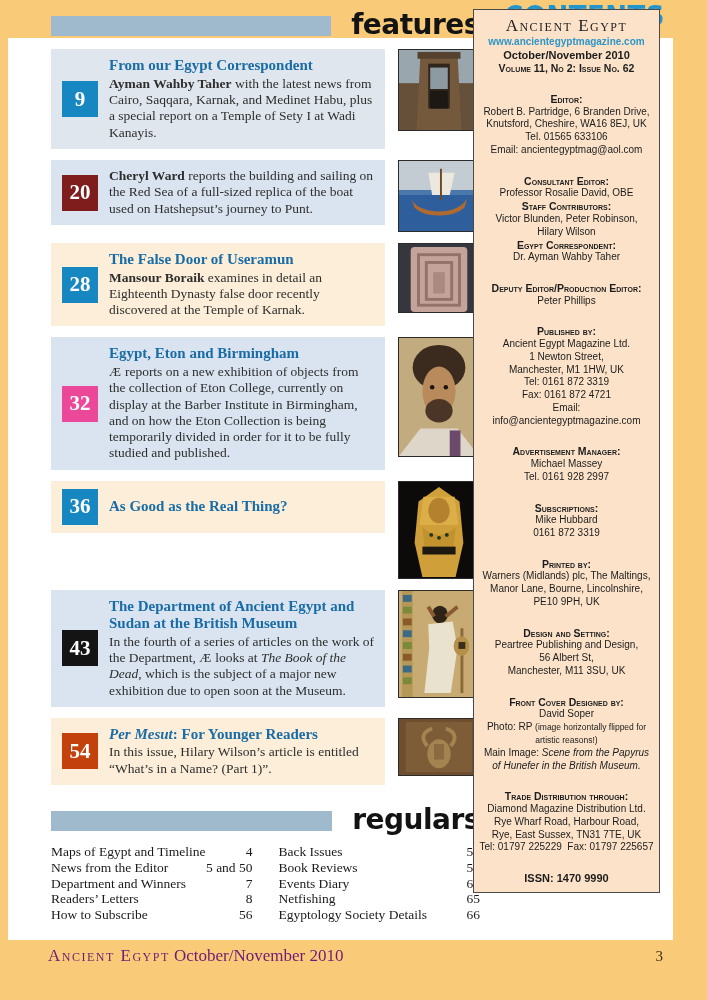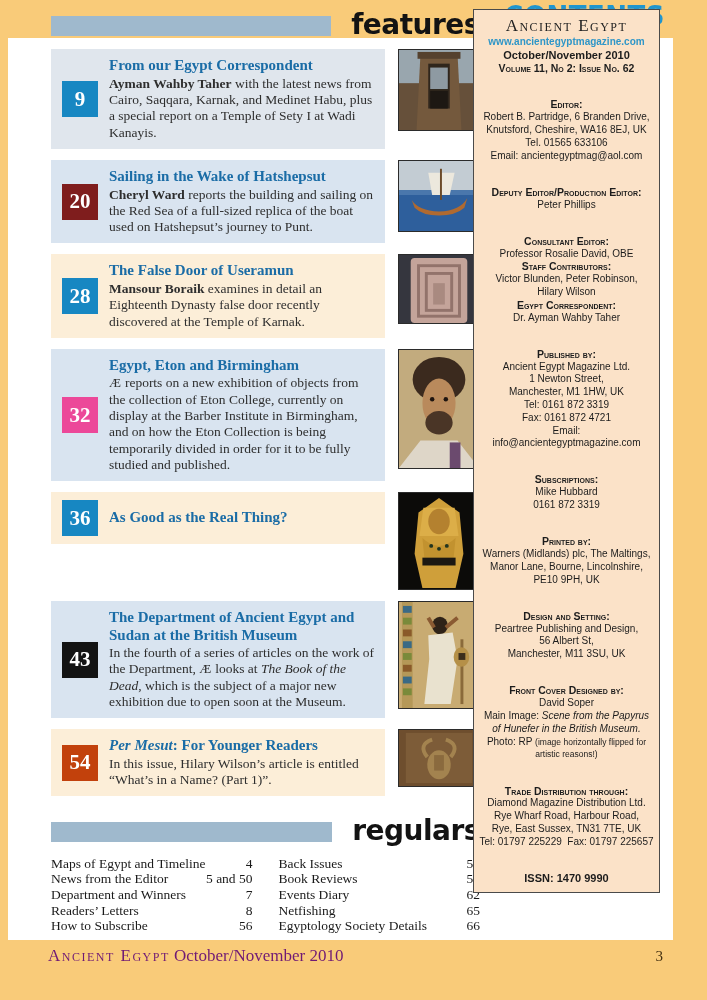--- a/index.html
+++ b/index.html
@@ -83,7 +83,6 @@
             <div class="numbox" style="background: #7f1d1d;">20</div>
           </div>
           <div class="ftext">
-            <p class="ftitle"><span>Sailing in the Wake of Hatshepsut</span></p>
             <p class="fbody"><span class="b">Cheryl Ward</span><span> reports the building and sailing on the Red Sea of a full-sized replica of the boat used on Hatshepsut’s journey to Punt.</span></p>
           </div>
         </div>

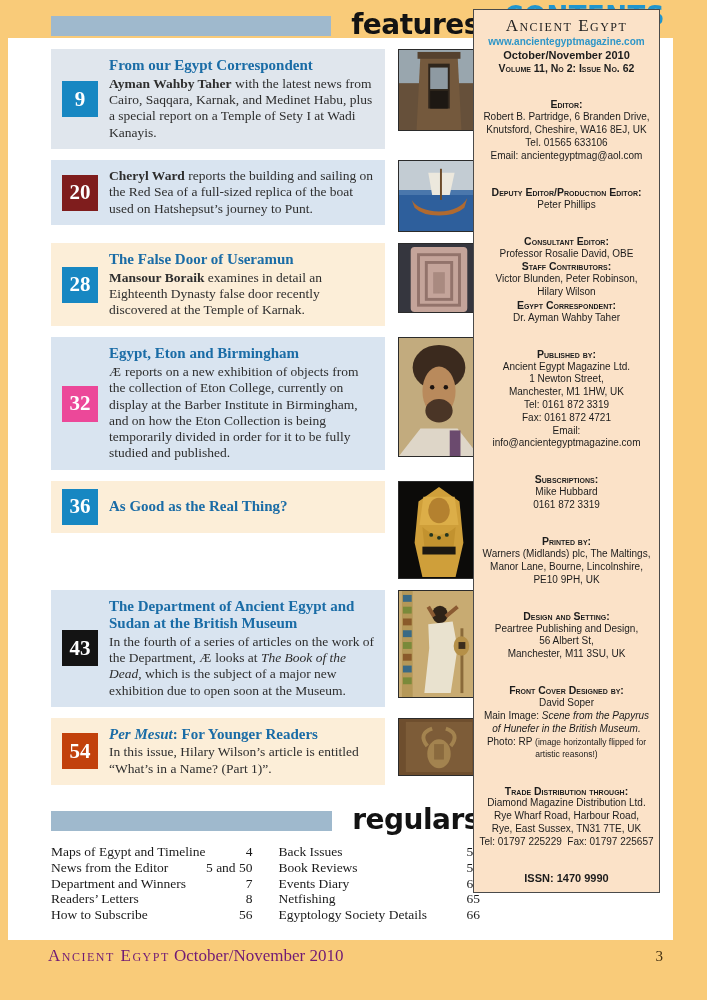--- a/index.html
+++ b/index.html
@@ -284,10 +284,6 @@
       <div class="sb-t">Email: ancientegyptmag@aol.com</div>
     </div>
     <div class="sb-block">
-      <div class="sb-h">Deputy Editor/Production Editor:</div>
-      <div class="sb-t">Peter Phillips</div>
-    </div>
-    <div class="sb-block">
       <div class="sb-h">Consultant Editor:</div>
       <div class="sb-t">Professor Rosalie David, OBE</div>
       <div class="sb-h">Staff Contributors:</div>
@@ -295,6 +291,10 @@
       <div class="sb-t">Hilary Wilson</div>
       <div class="sb-h">Egypt Correspondent:</div>
       <div class="sb-t">Dr. Ayman Wahby Taher</div>
+    </div>
+    <div class="sb-block">
+      <div class="sb-h">Deputy Editor/Production Editor:</div>
+      <div class="sb-t">Peter Phillips</div>
     </div>
     <div class="sb-block">
       <div class="sb-h">Published by:</div>

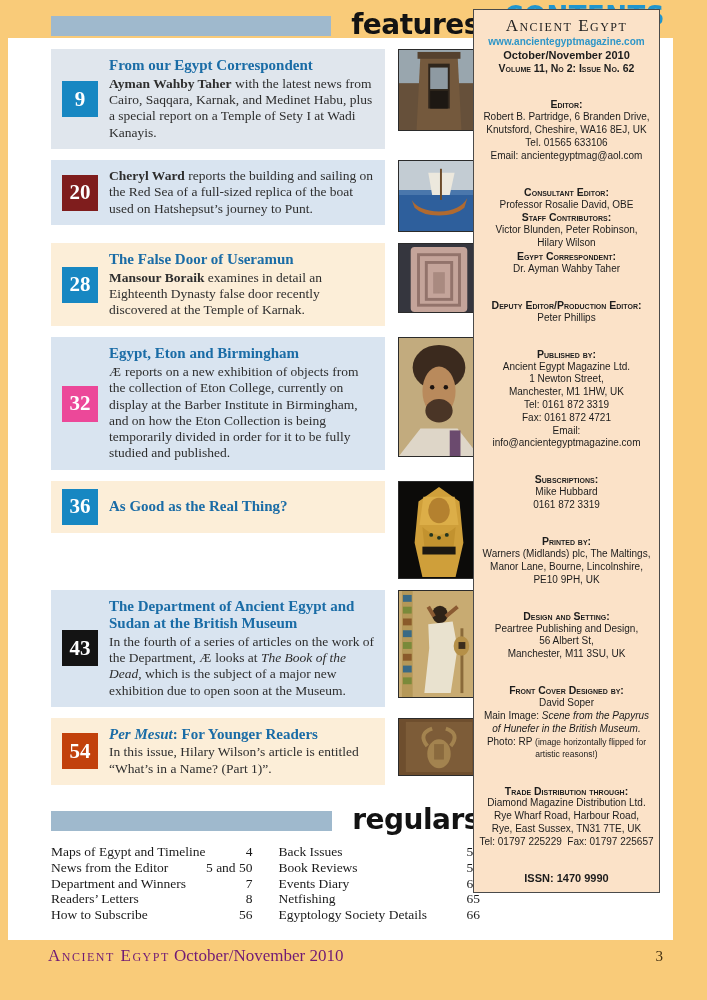--- a/index.html
+++ b/index.html
@@ -307,6 +307,11 @@
       <div class="sb-t">info@ancientegyptmagazine.com</div>
     </div>
     <div class="sb-block">
+      <div class="sb-h">Advertisement Manager:</div>
+      <div class="sb-t">Michael Massey</div>
+      <div class="sb-t">Tel. 0161 928 2997</div>
+    </div>
+    <div class="sb-block">
       <div class="sb-h">Subscriptions:</div>
       <div class="sb-t">Mike Hubbard</div>
       <div class="sb-t">0161 872 3319</div>

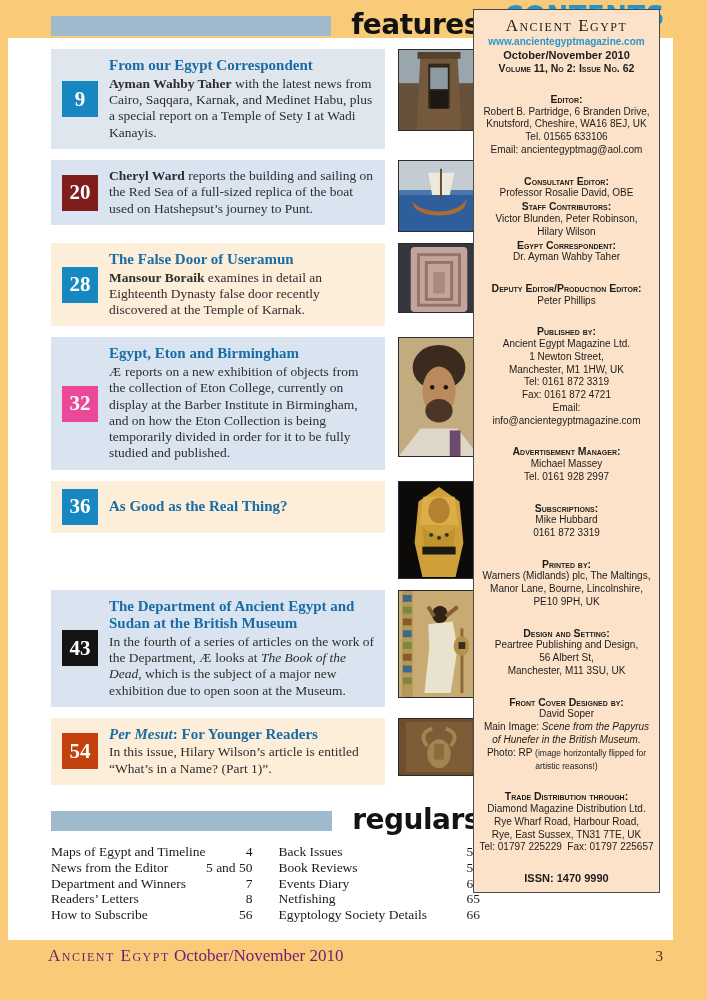--- a/index.html
+++ b/index.html
@@ -331,8 +331,8 @@
     <div class="sb-block">
       <div class="sb-h">Front Cover Designed by:</div>
       <div class="sb-t">David Soper</div>
+      <div class="sb-t"><span>Photo: RP </span><span class="sm">(image horizontally flipped for artistic reasons!)</span></div>
       <div class="sb-t"><span>Main Image: </span><span class="i">Scene from the Papyrus of Hunefer in the British Museum.</span></div>
-      <div class="sb-t"><span>Photo: RP </span><span class="sm">(image horizontally flipped for artistic reasons!)</span></div>
     </div>
     <div class="sb-block">
       <div class="sb-h">Trade Distribution through:</div>

